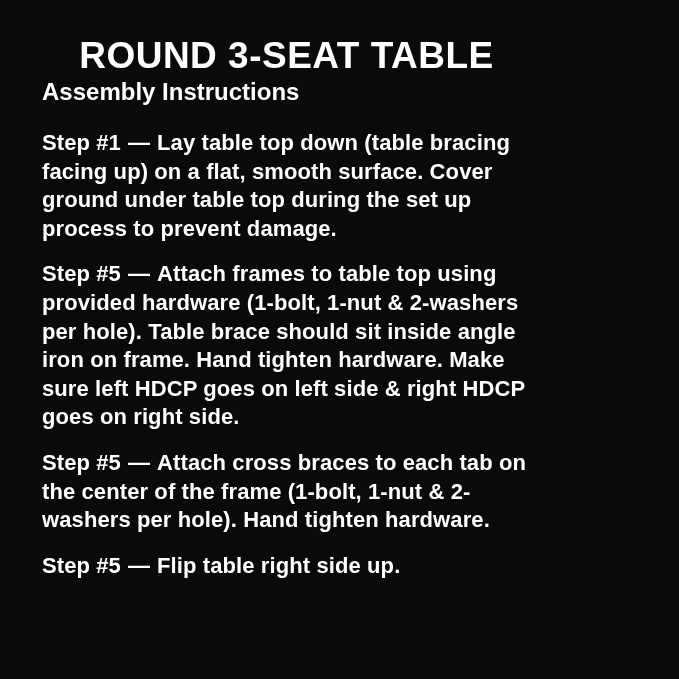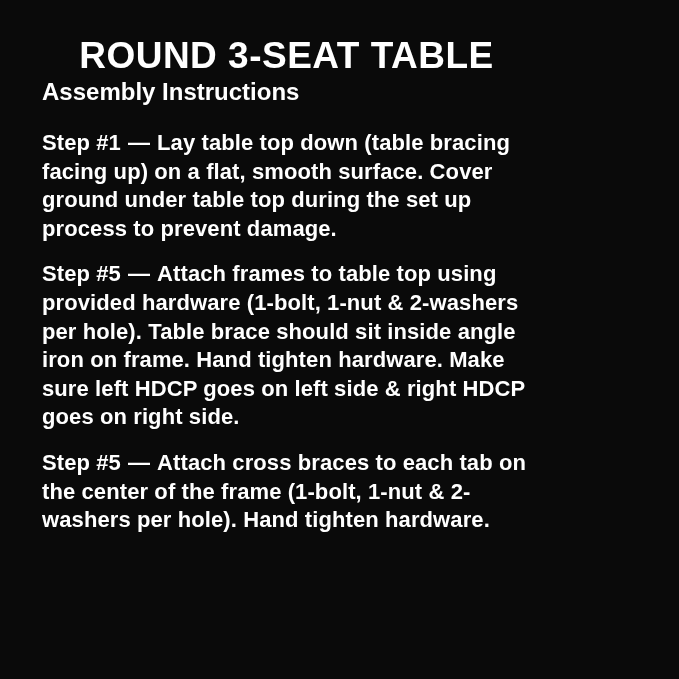--- a/index.html
+++ b/index.html
@@ -66,6 +66,7 @@
 
     <p class="step"><span class="step-label">Step #5</span><span class="step-sep">—</span><span>Attach cross braces to each tab on the center of the frame (1-bolt, 1-nut &amp; 2-washers per hole). Hand tighten hardware.</span></p>
 
+    <p class="step"><span class="step-label">Step #5</span><span class="step-sep">—</span><span>Flip table right side up.</span></p>
 
 
   </div>

